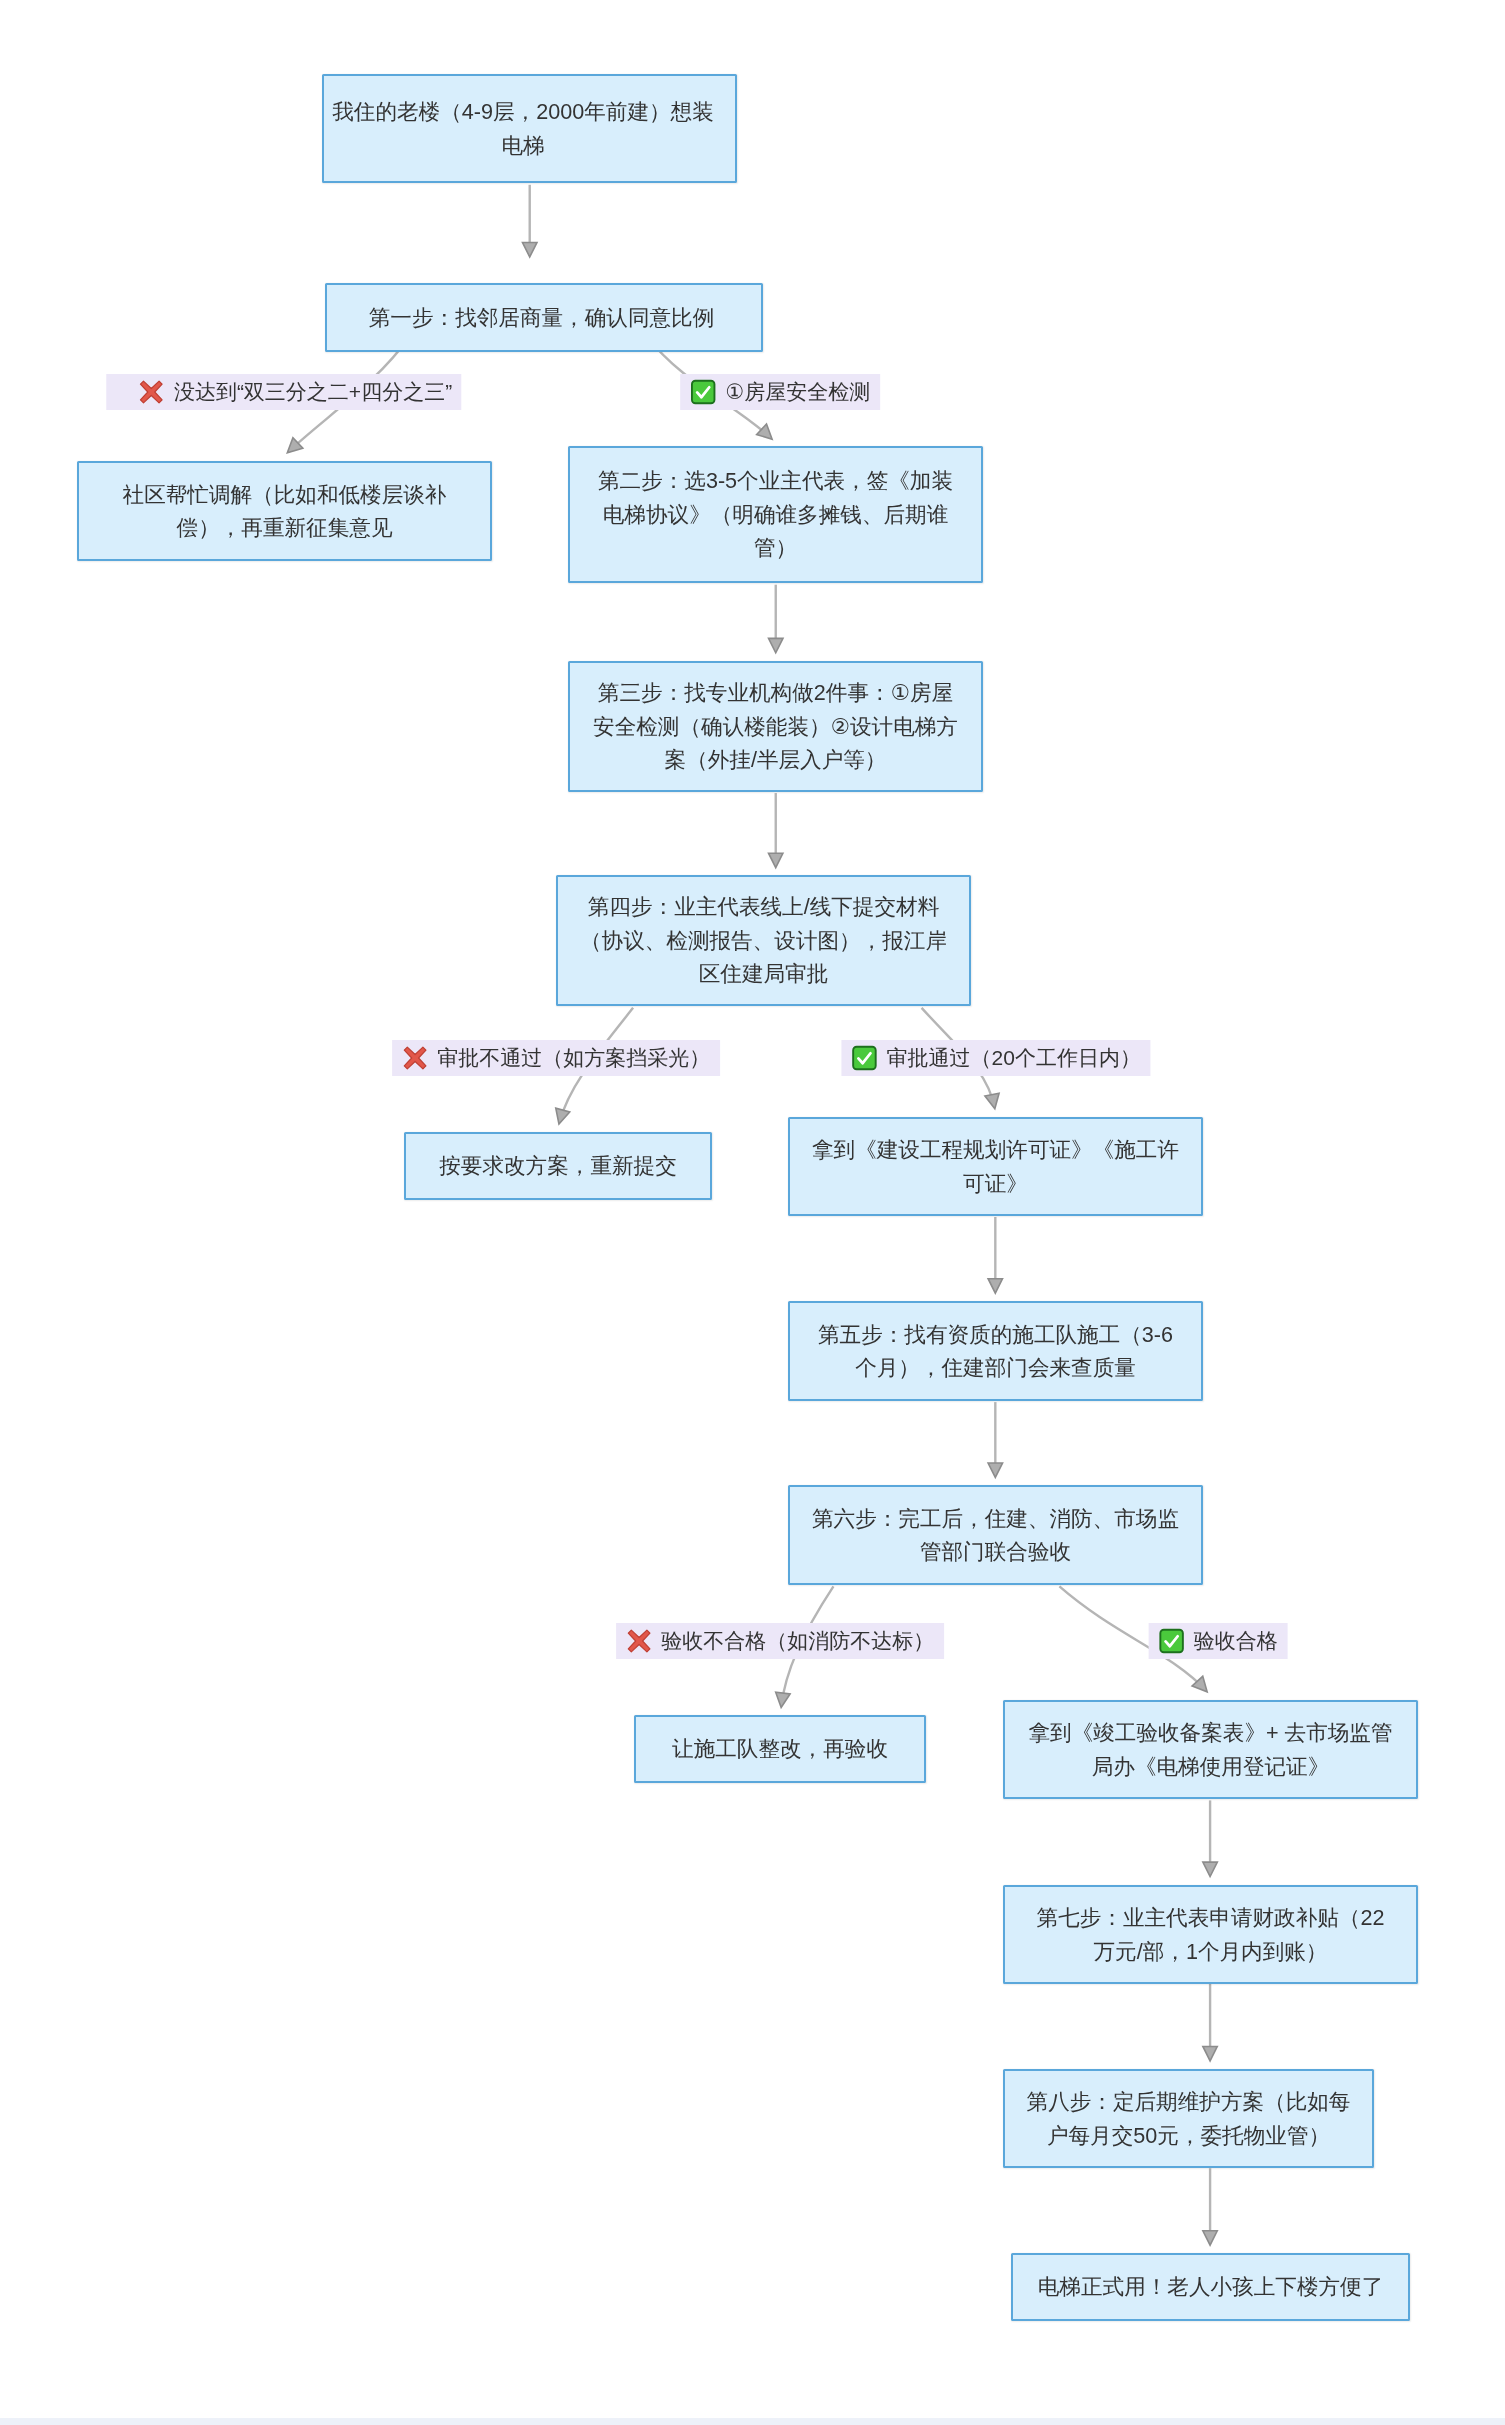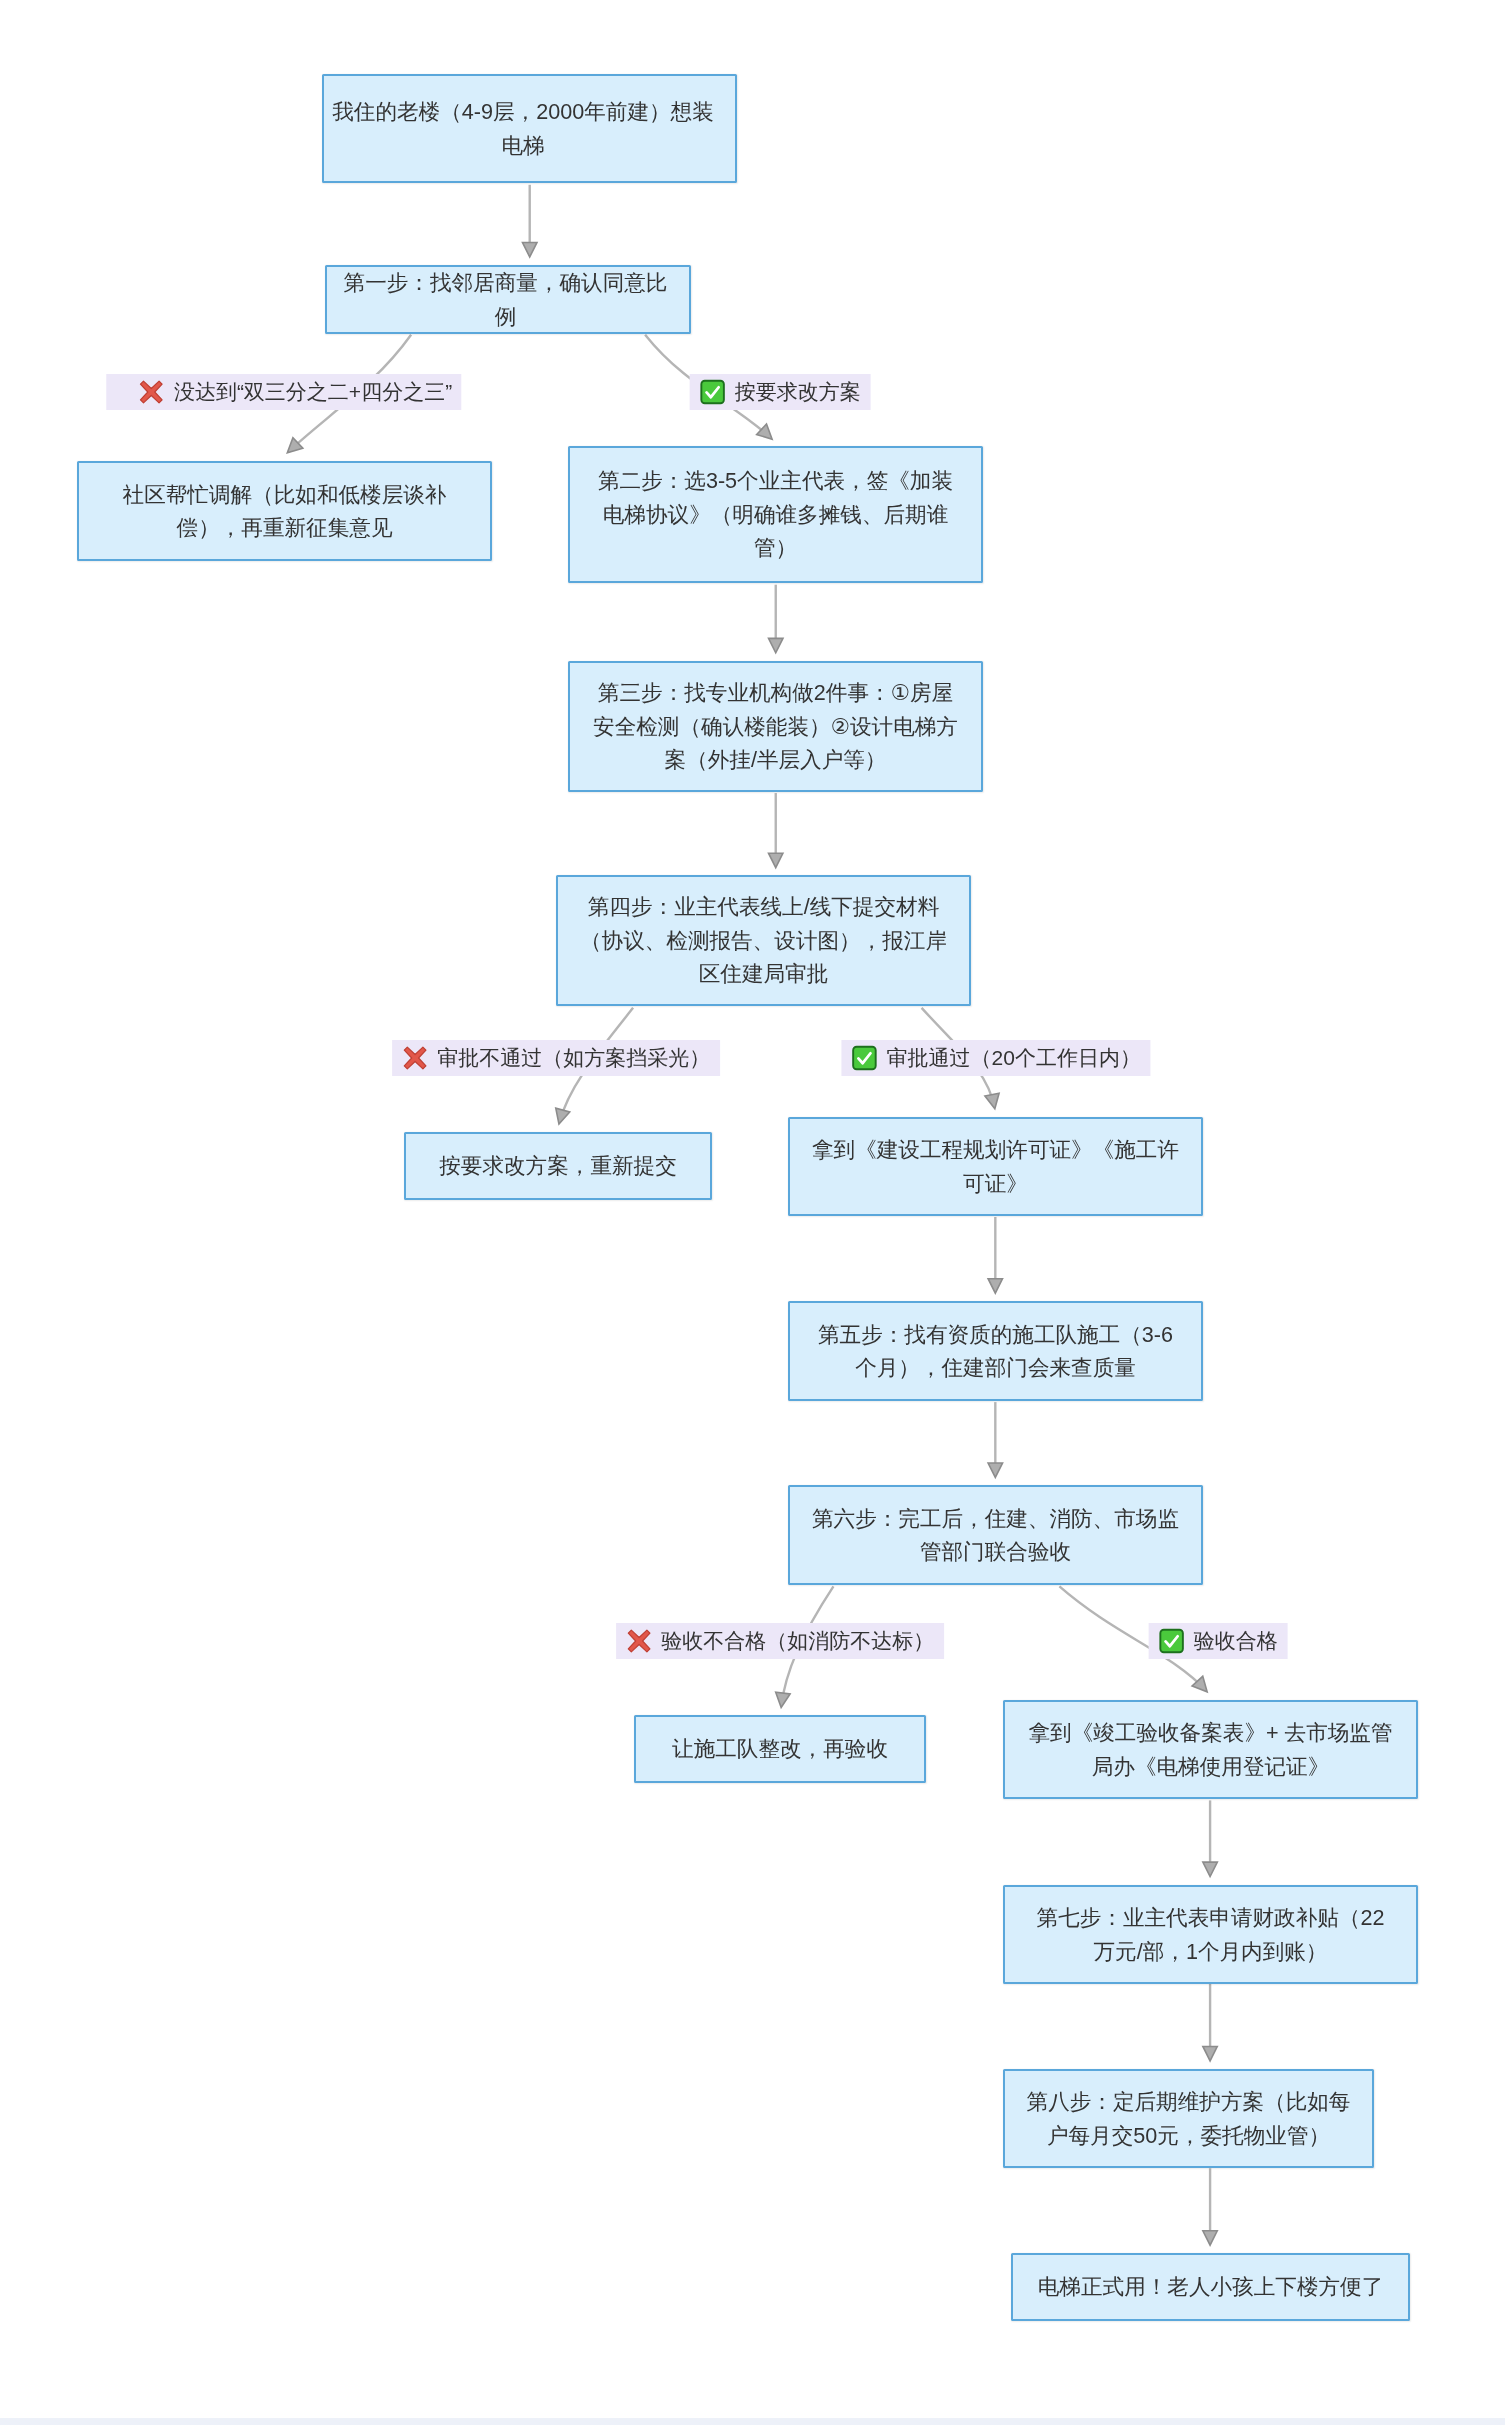--- a/index.html
+++ b/index.html
@@ -72,7 +72,7 @@
     <span>我住的老楼（4-9层，2000年前建）想装电梯</span>
   </div>
 
-  <div class="node" style="left:325px;top:265px;width:366px;height:69px;padding-left:16px;">
+  <div class="node" style="left:325px;top:283px;width:438px;height:69px;padding-left:16px;">
     <span>第一步：找邻居商量，确认同意比例</span>
   </div>
 

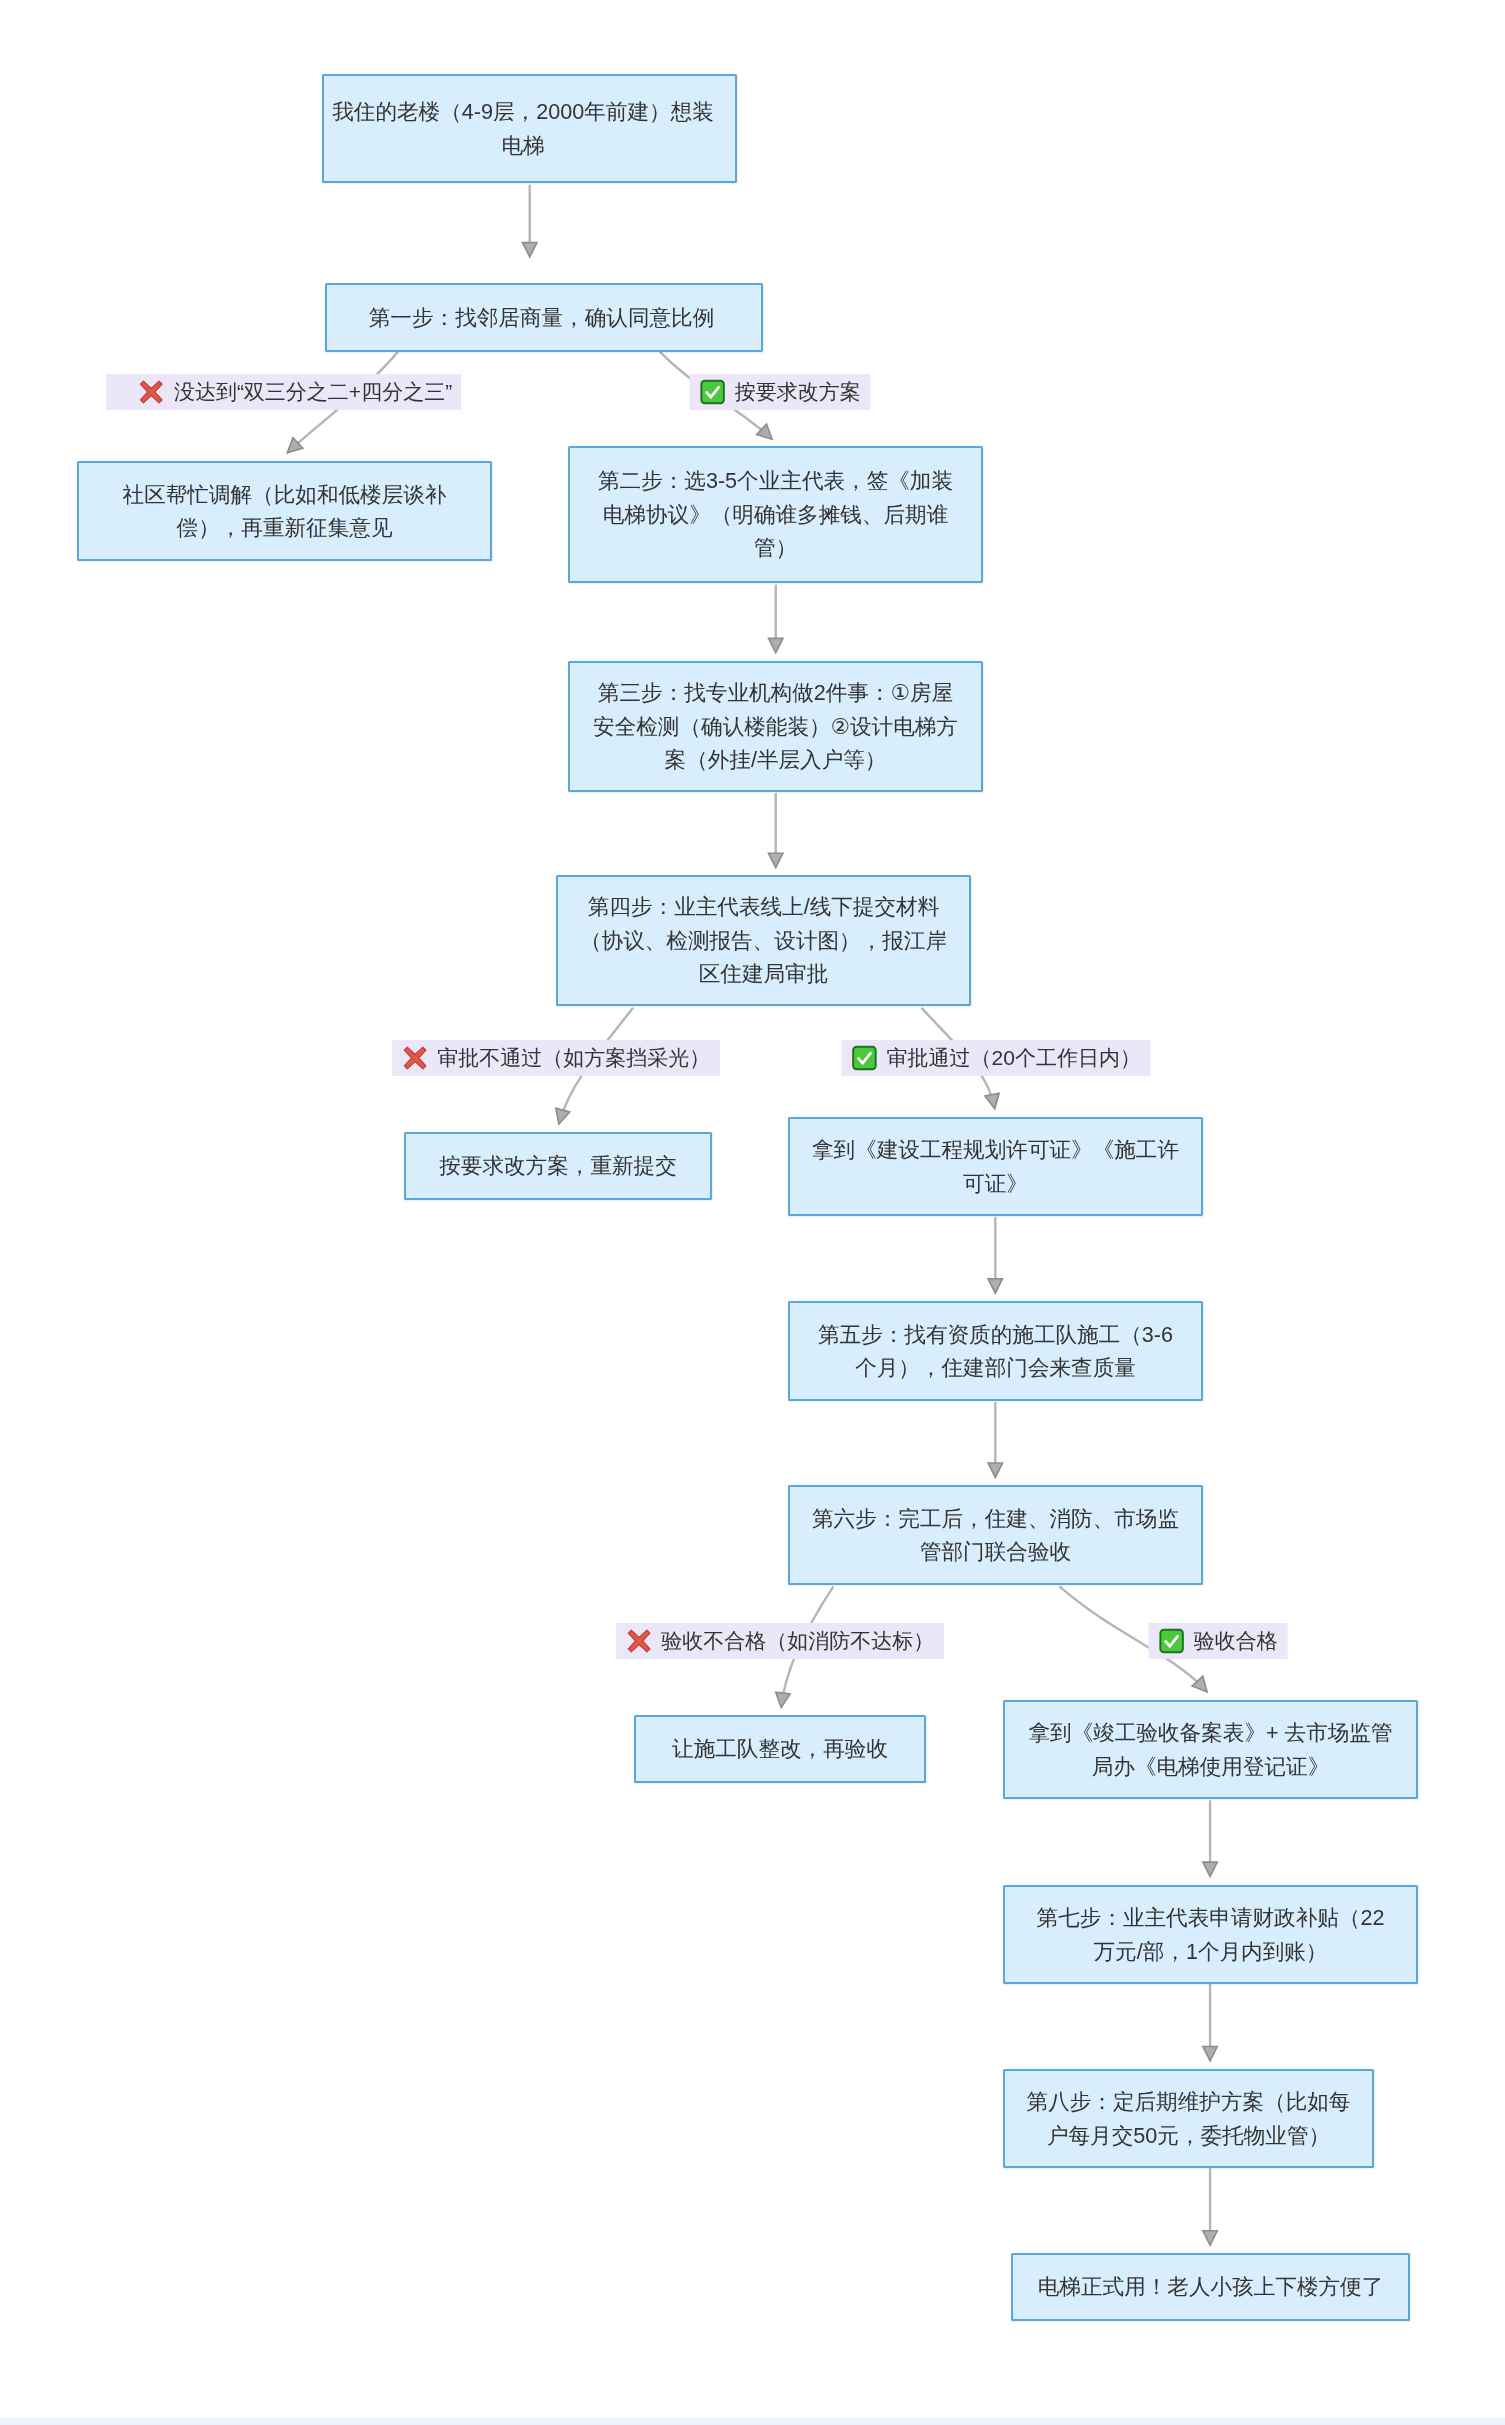--- a/index.html
+++ b/index.html
@@ -144,7 +144,7 @@
           <path d="M8 15.5 L13 21 L22 9.5" fill="none" stroke="#ffffff" stroke-width="3.2" stroke-linecap="round" stroke-linejoin="round"></path>
         </svg>
     </span>
-    <span>按要求改方案</span>
+    <span>①房屋安全检测</span>
   </div>
 
   <div class="elabel" style="left:556px;top:1040px;">

